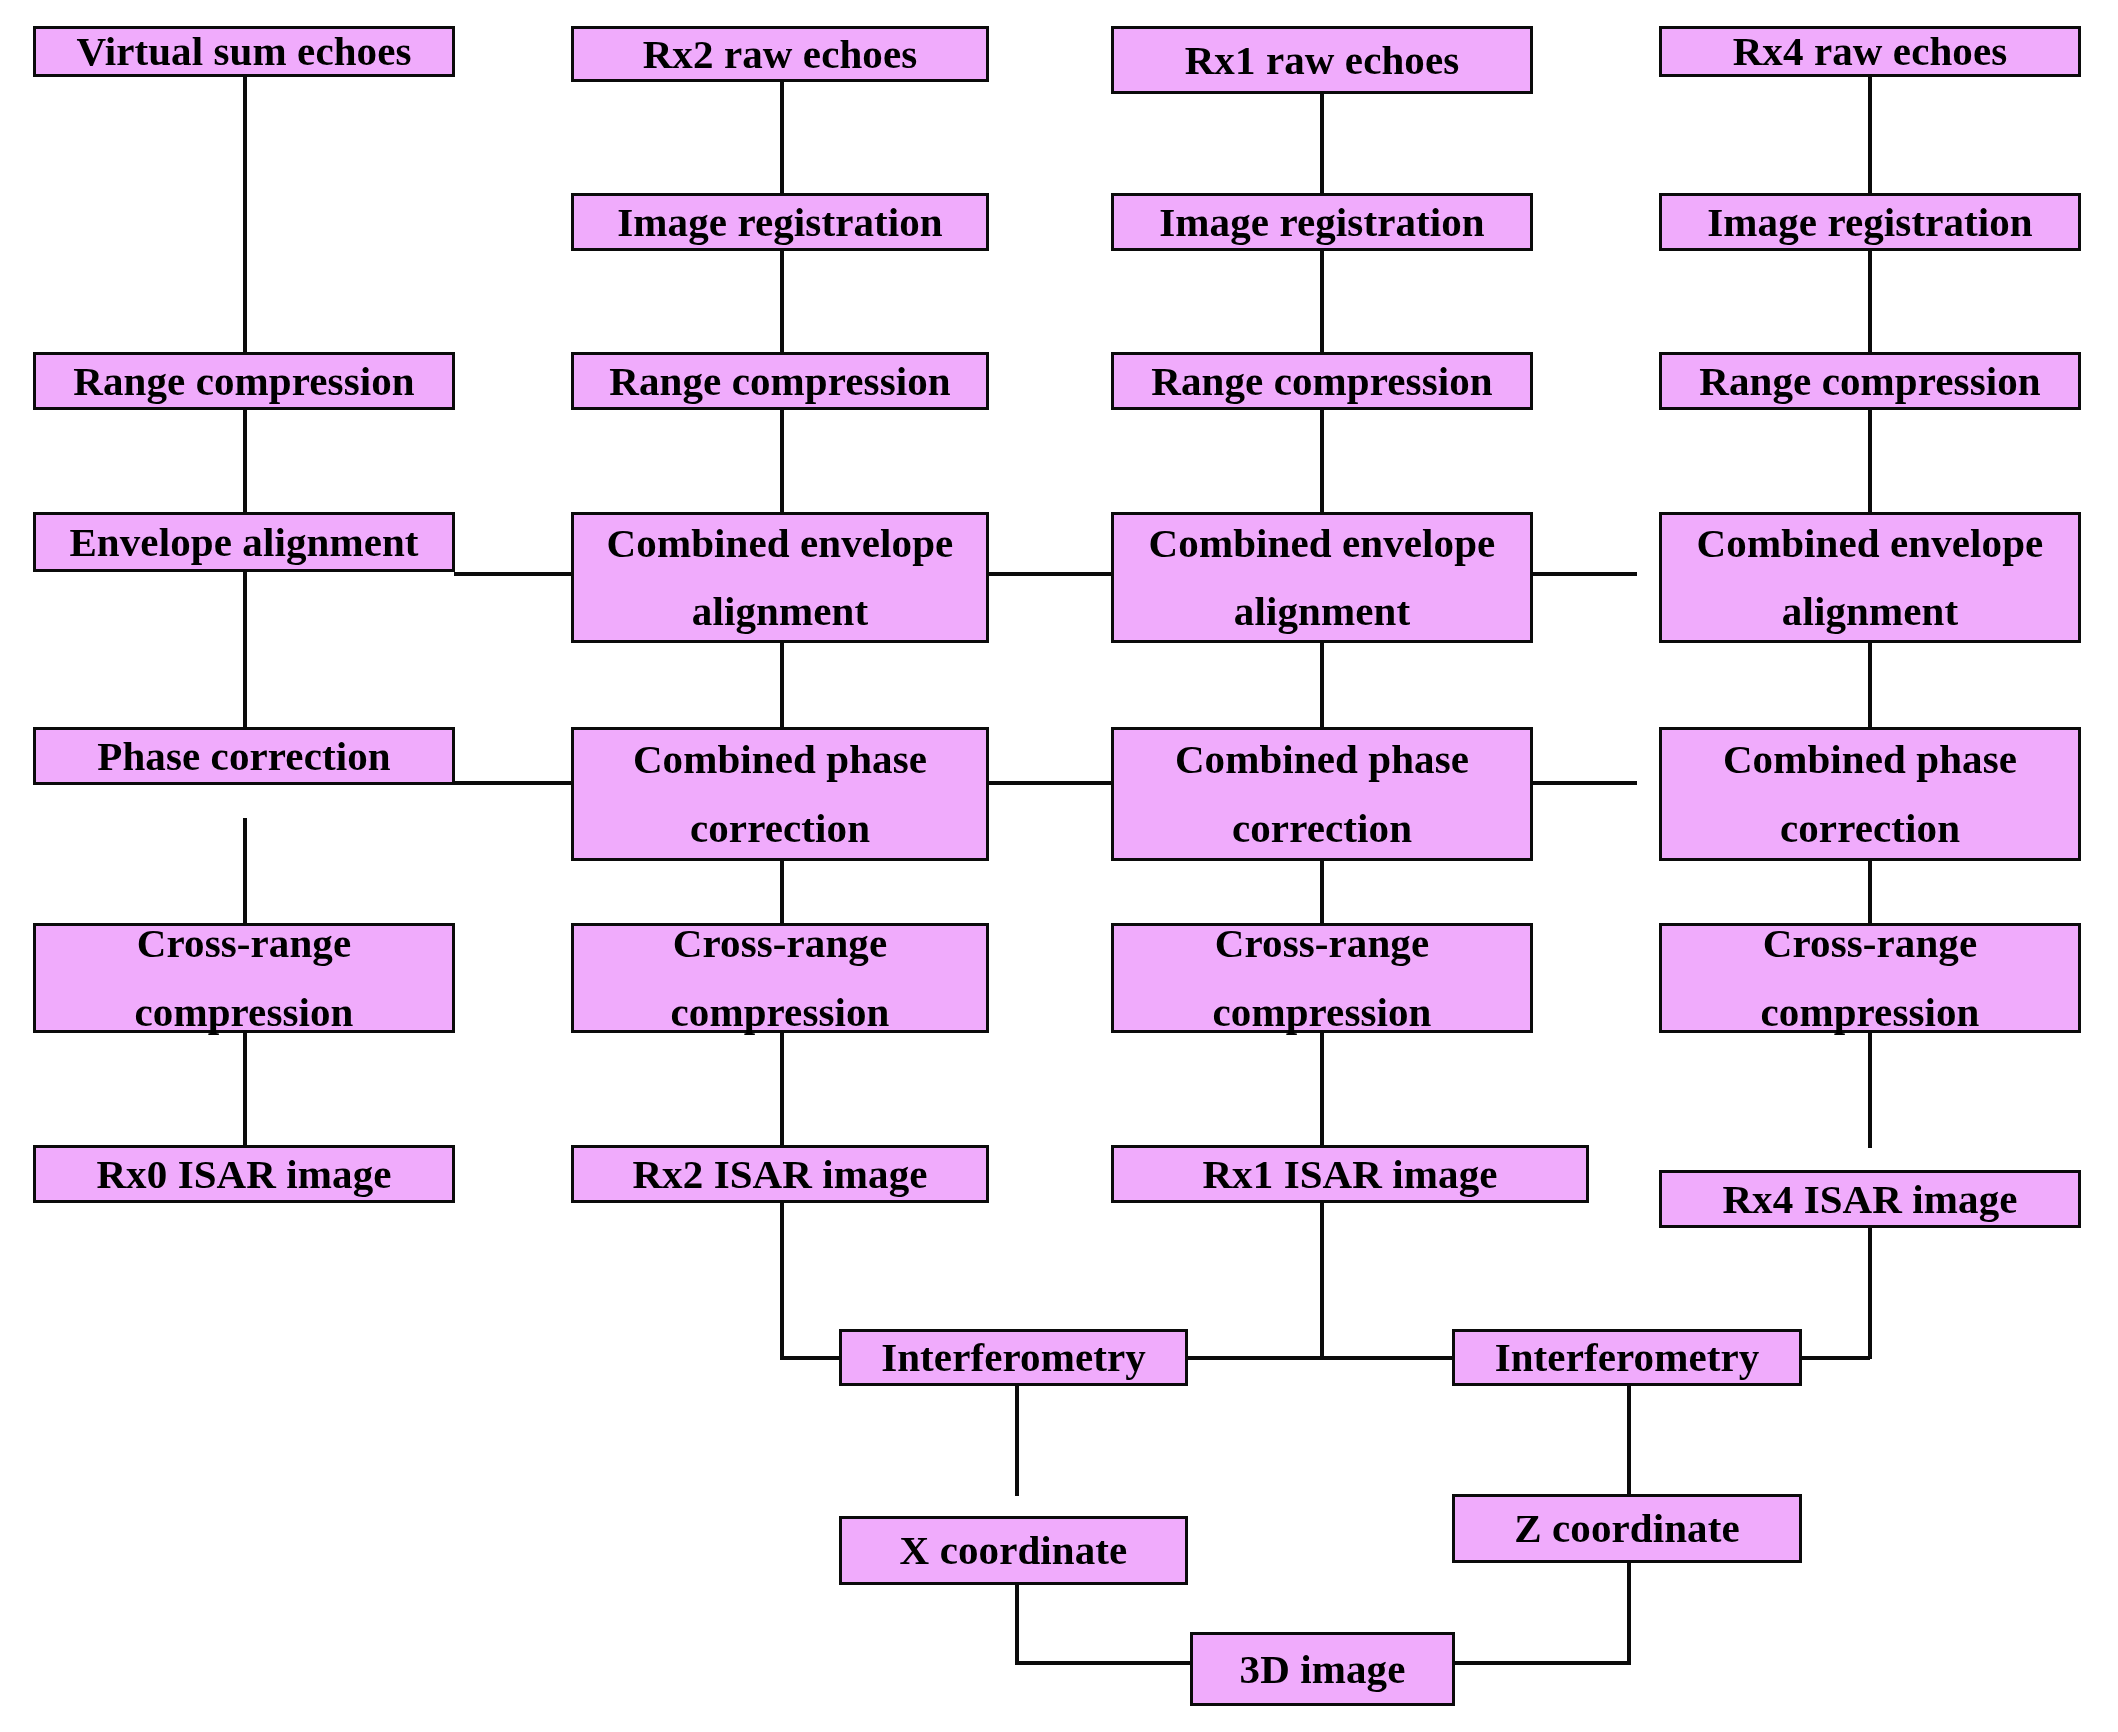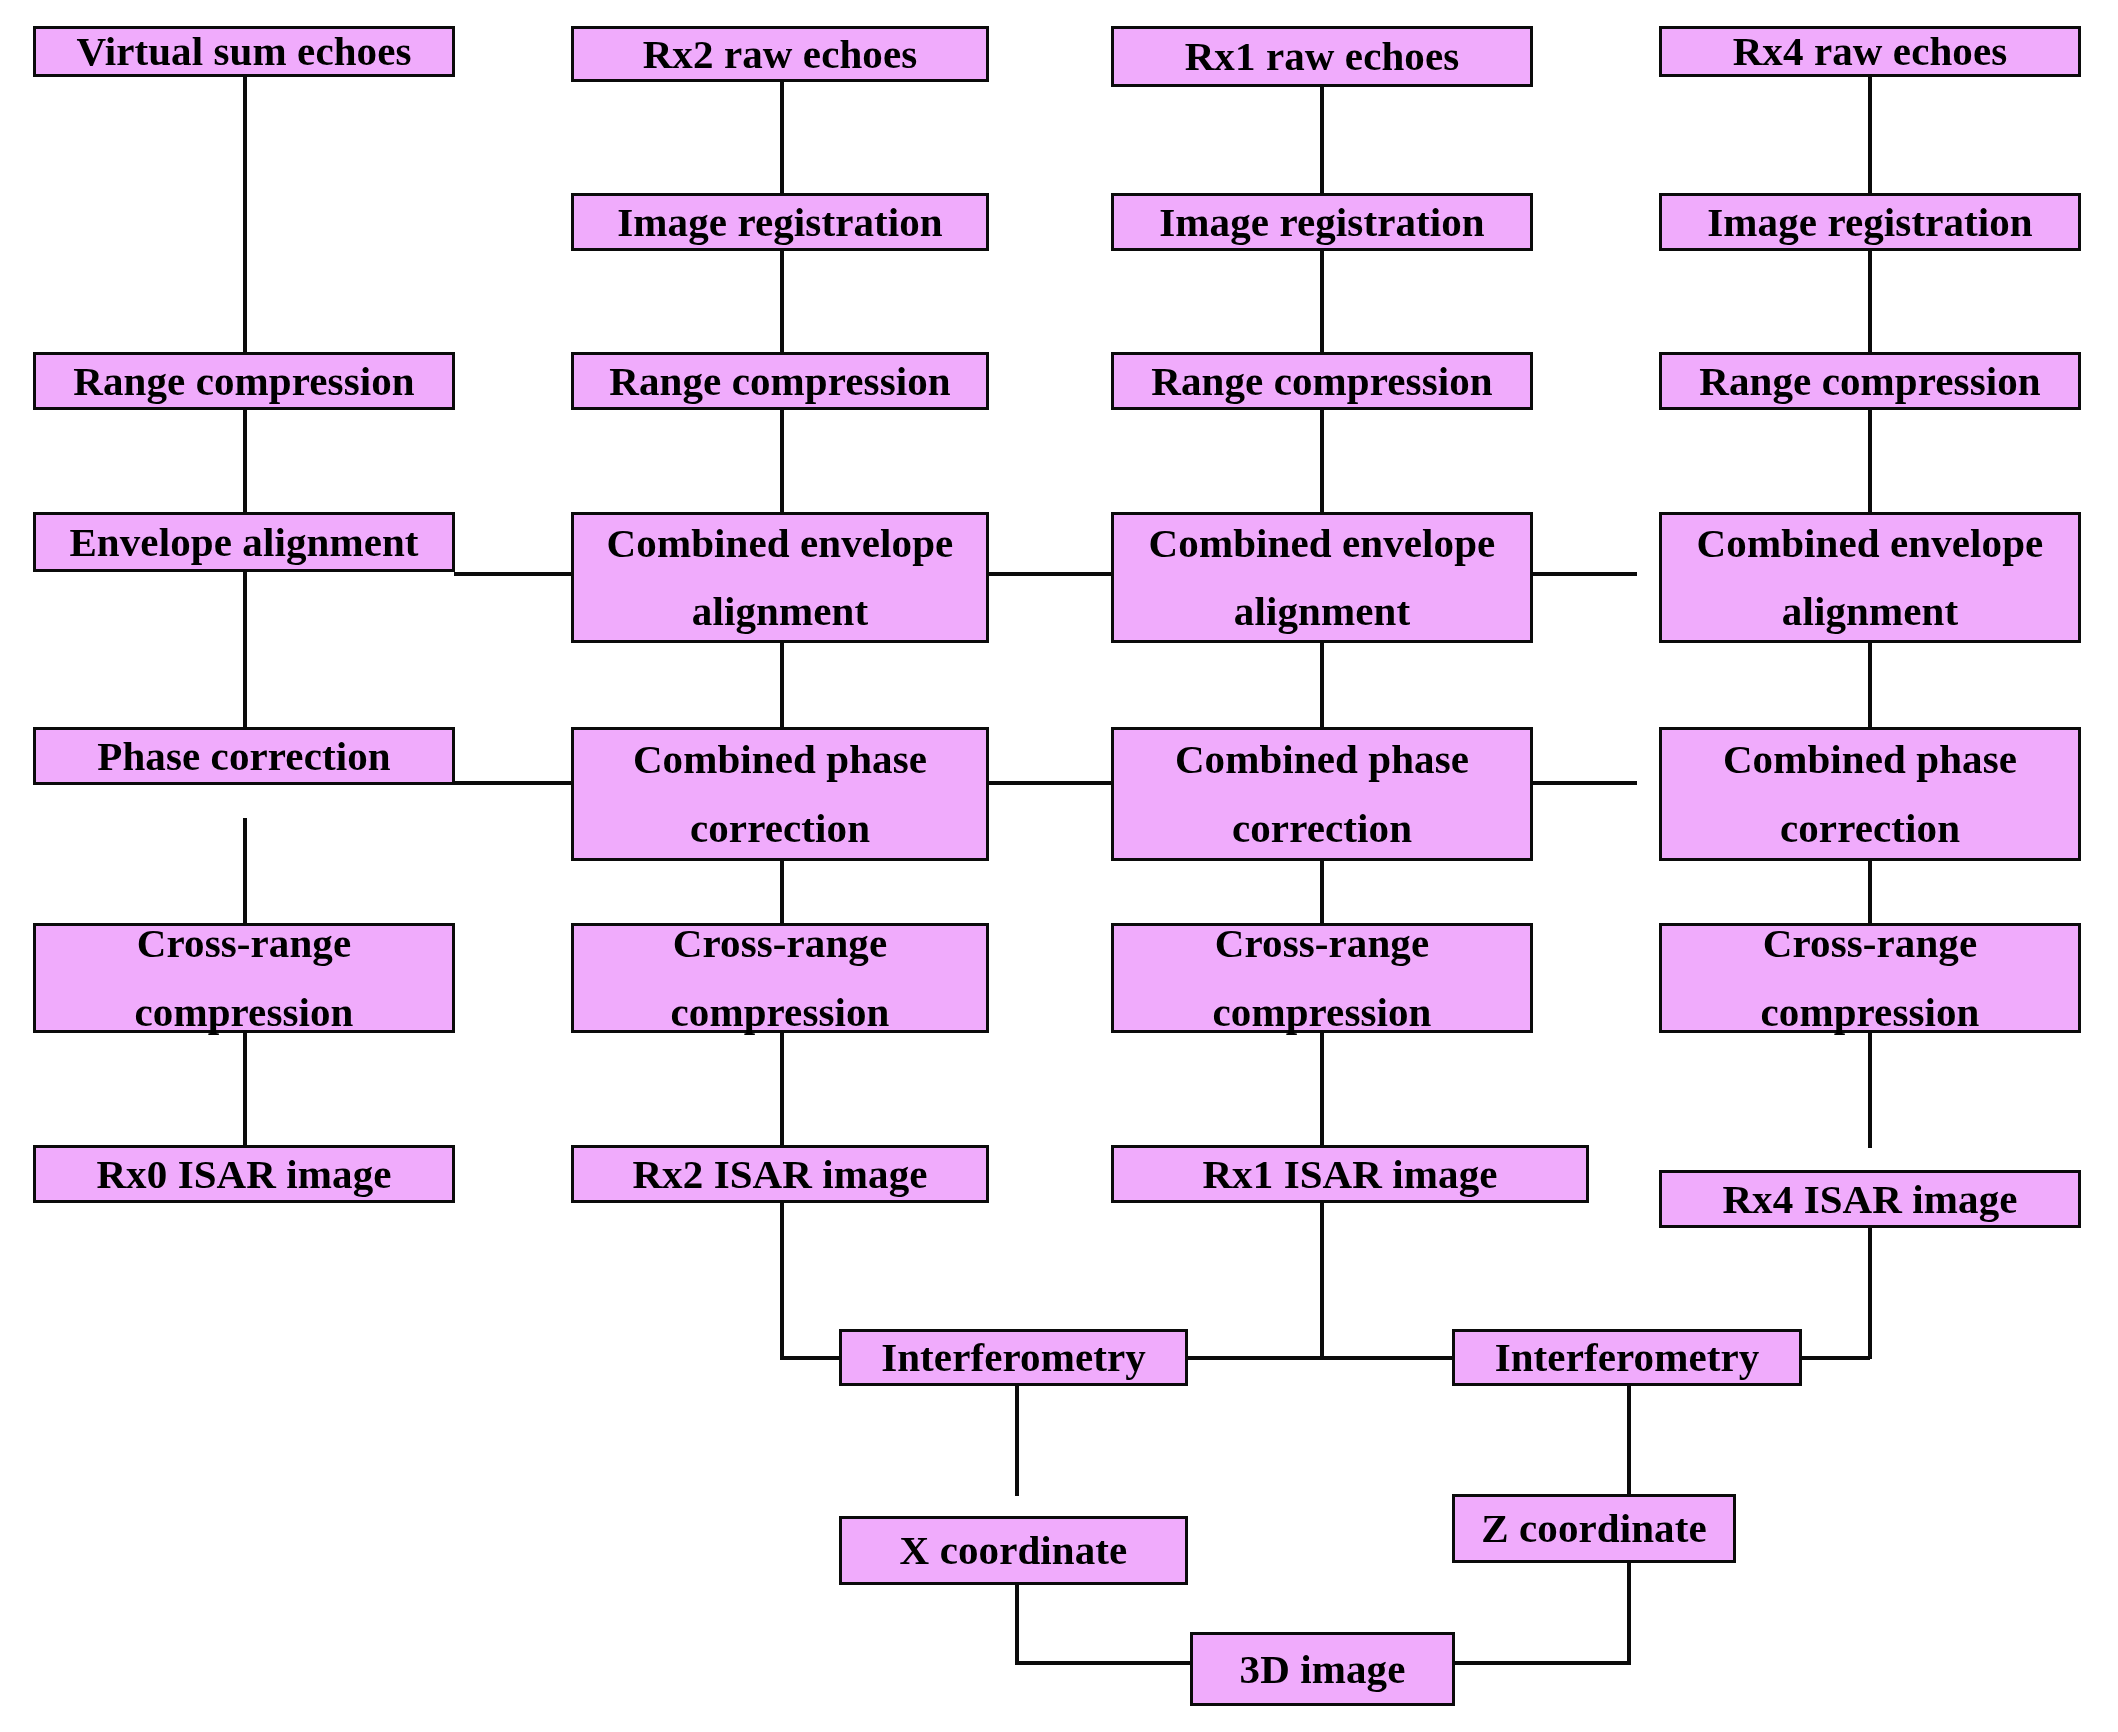--- a/index.html
+++ b/index.html
@@ -155,7 +155,7 @@
     <span>Rx2 ISAR image</span>
   </div>
 
-  <div class="node" style="left:1111px; top:26px; width:422px; height:61px;">
+  <div class="node" style="left:1111px; top:26px; width:422px; height:68px;">
     <span>Rx1 raw echoes</span>
   </div>
 

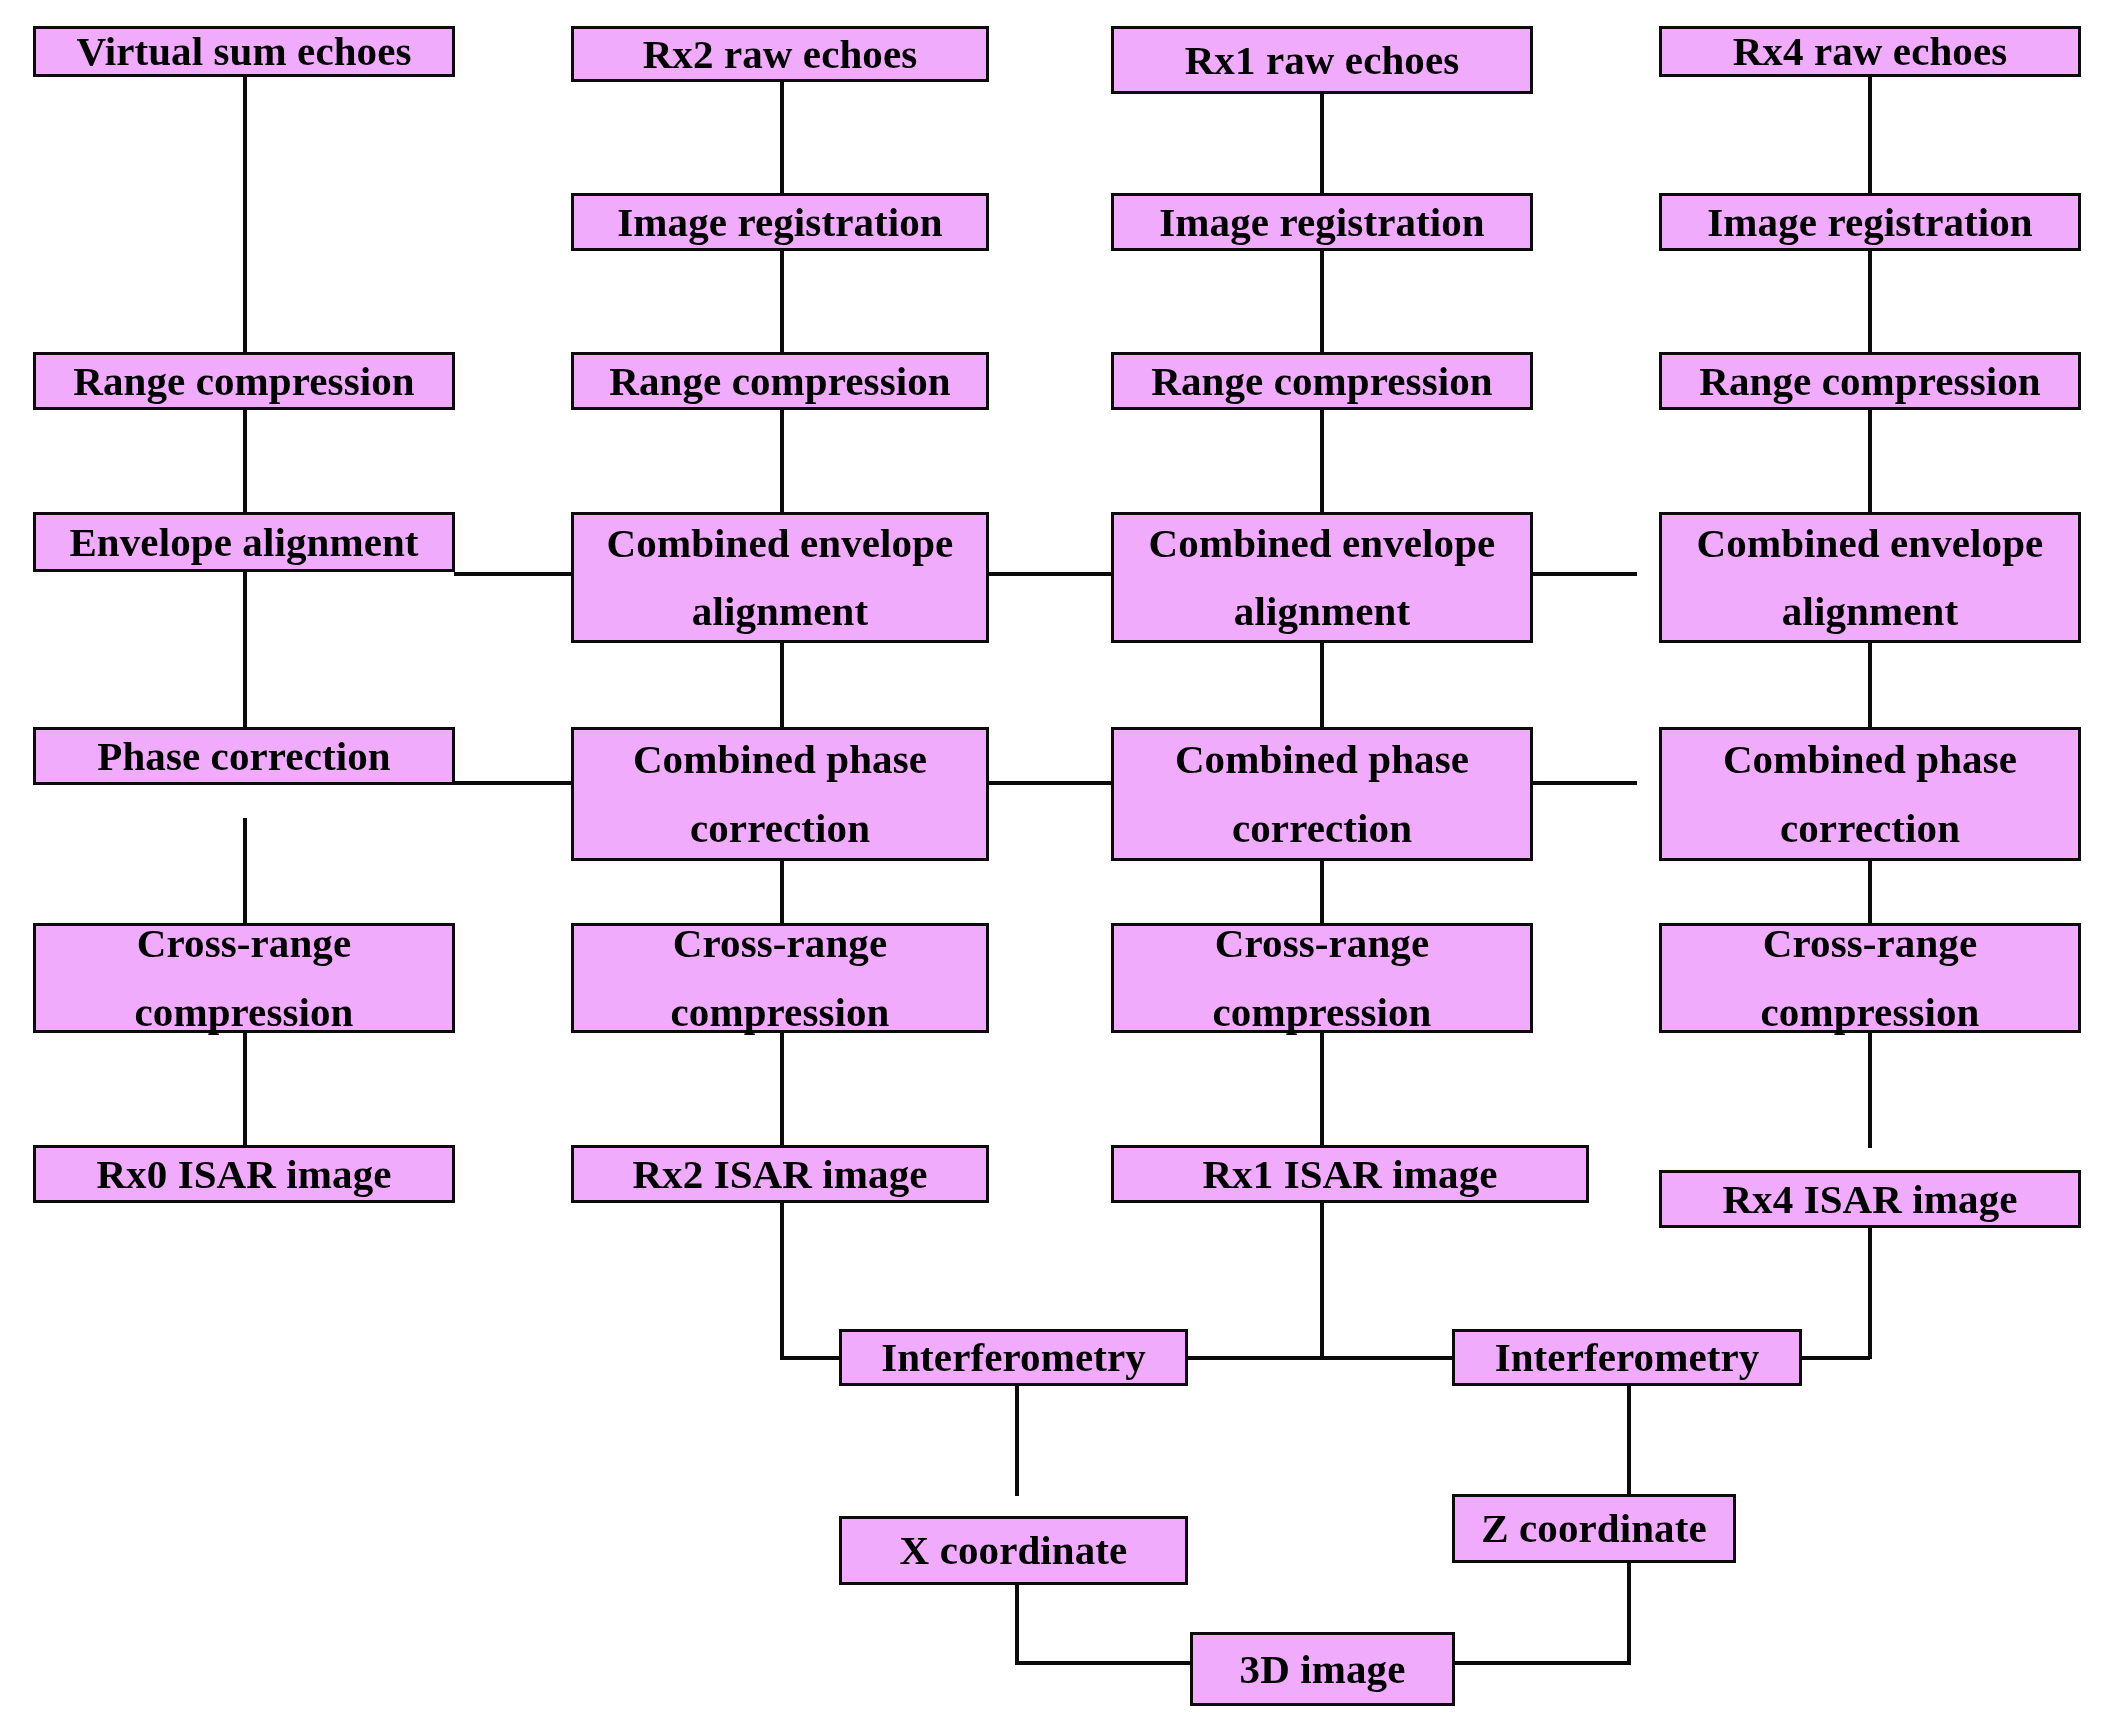--- a/index.html
+++ b/index.html
@@ -229,7 +229,7 @@
     <span>X coordinate</span>
   </div>
 
-  <div class="node" style="left:1452px; top:1494px; width:284px; height:69px;">
+  <div class="node" style="left:1452px; top:1494px; width:350px; height:69px;">
     <span>Z coordinate</span>
   </div>
 

